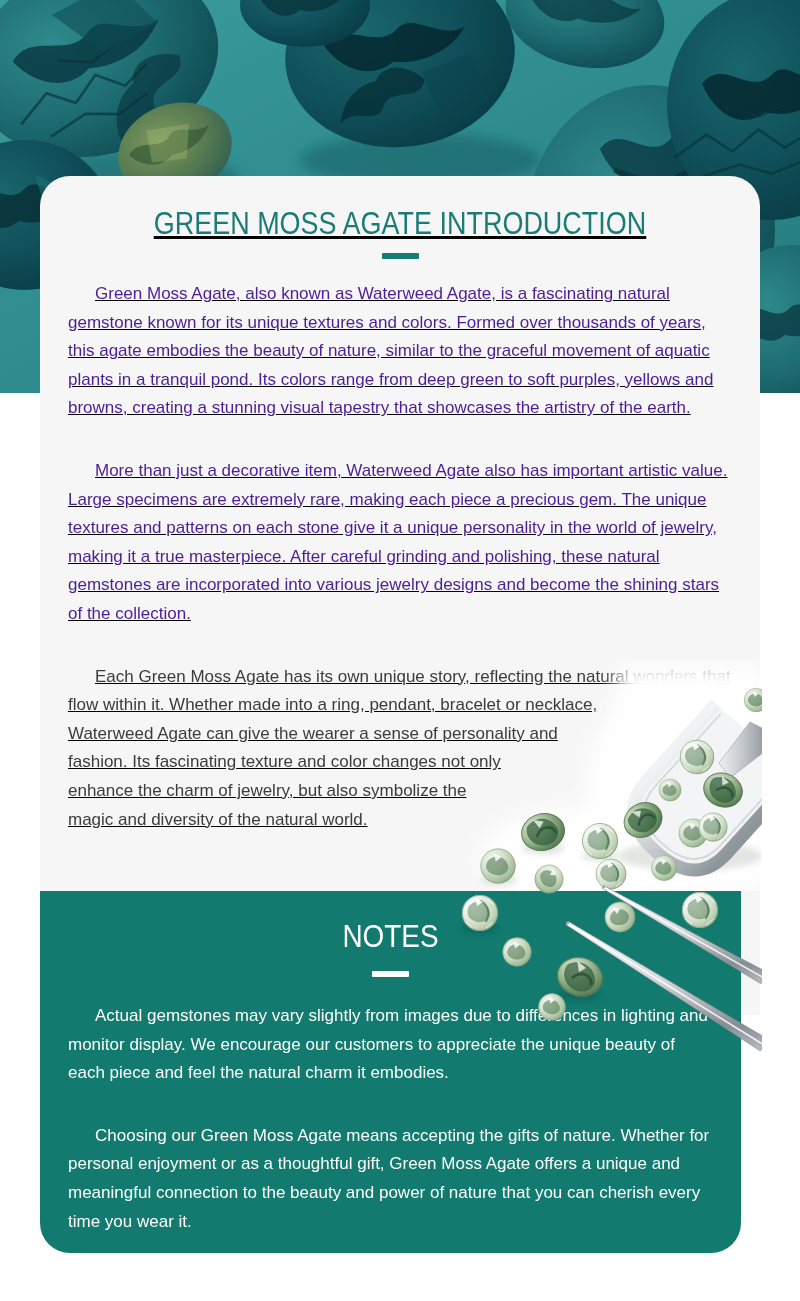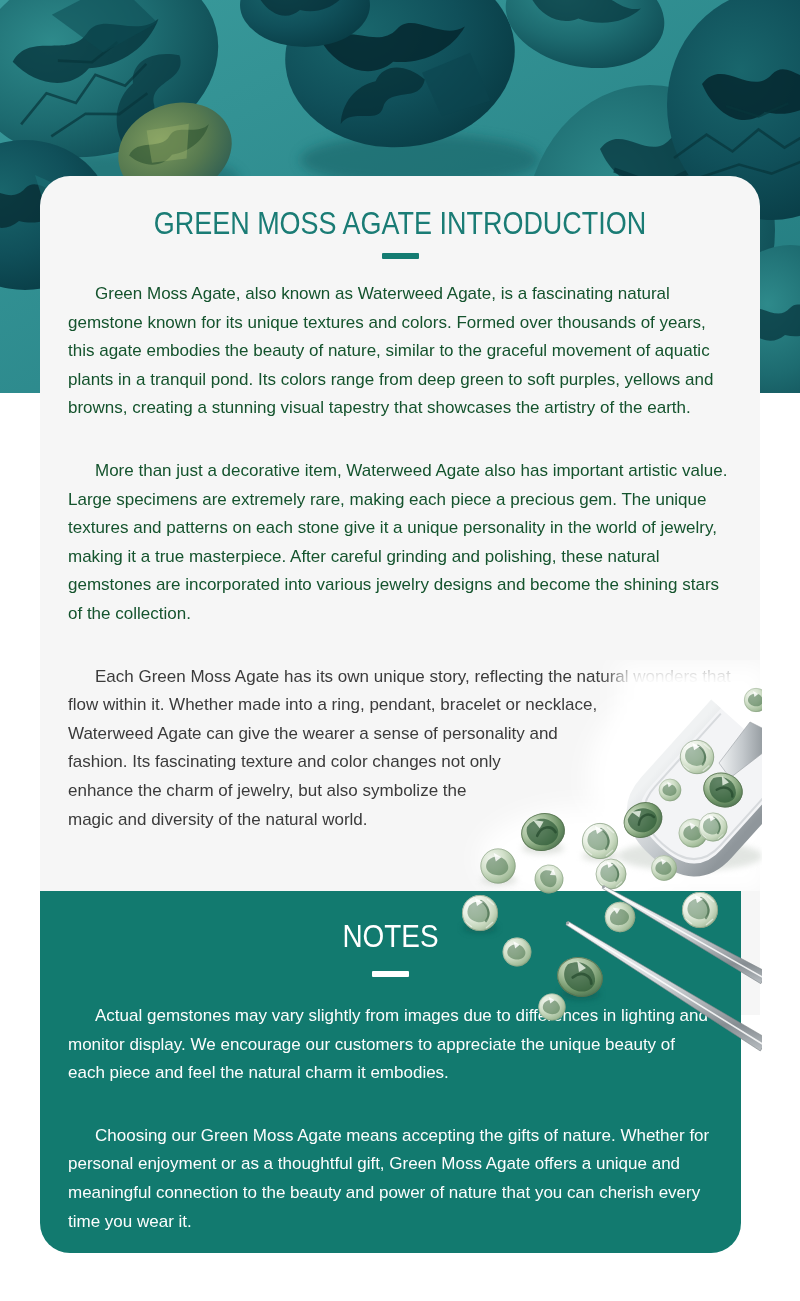--- a/index.html
+++ b/index.html
@@ -14,7 +14,7 @@
   
   .card{
     position:absolute;left:40px;top:176px;width:720px;height:839px;
-    background:#f6f6f6;border-radius:30px 30px 0 0;z-index:2;
+    background:#f6f6f6;border-radius:30px 30px 0 0;z-index:2;text-decoration:underline;
   }
   .card-inner{padding:33px 28px 0 28px;}
   .sec-title{

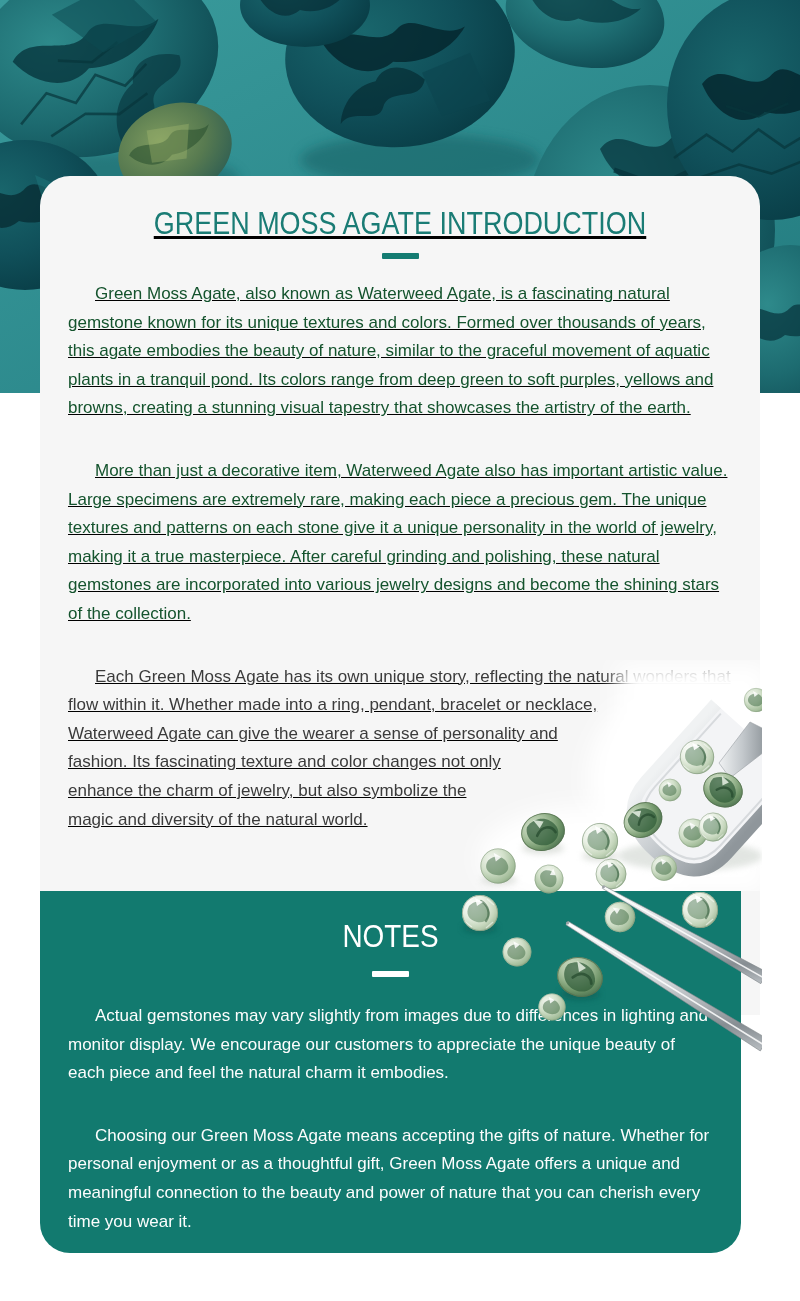--- a/index.html
+++ b/index.html
@@ -24,7 +24,7 @@
   }
   .dash{width:37px;height:6px;border-radius:1px;margin:14px auto 0 auto;background:#147c72;}
   .body-p{
-    margin:34px 0 0 0;font-size:17px;line-height:28.6px;color:#14532d;
+    margin:34px 0 0 0;font-size:17px;line-height:28.6px;color:#4c1d95;
     text-indent:27px;
   }
   .body-p.first{margin-top:21px;}

